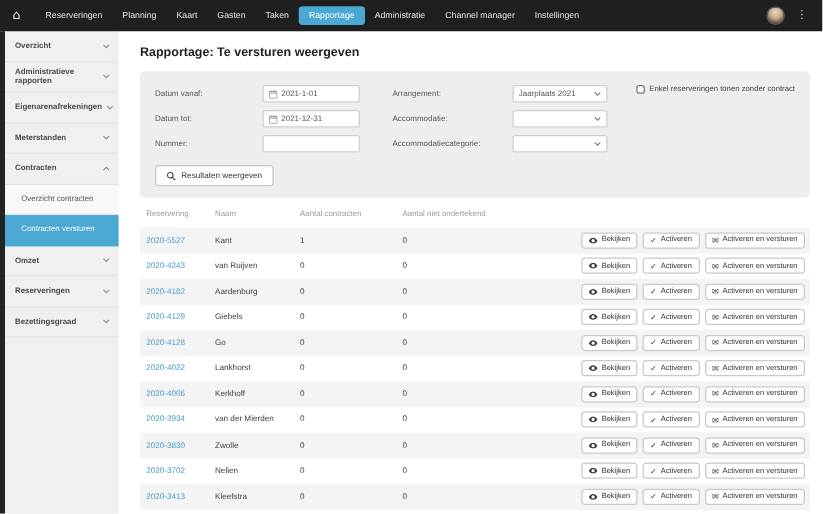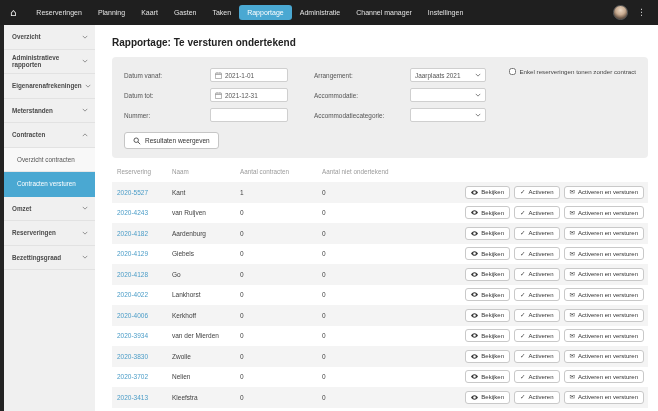--- a/index.html
+++ b/index.html
@@ -163,7 +163,7 @@
   </aside>
 
 <main class="main">
-  <h1 class="page-title">Rapportage: Te versturen ondertekend</h1>
+  <h1 class="page-title">Rapportage: Te versturen weergeven</h1>
 
   <section class="filter-panel">
     <div class="f-row">

